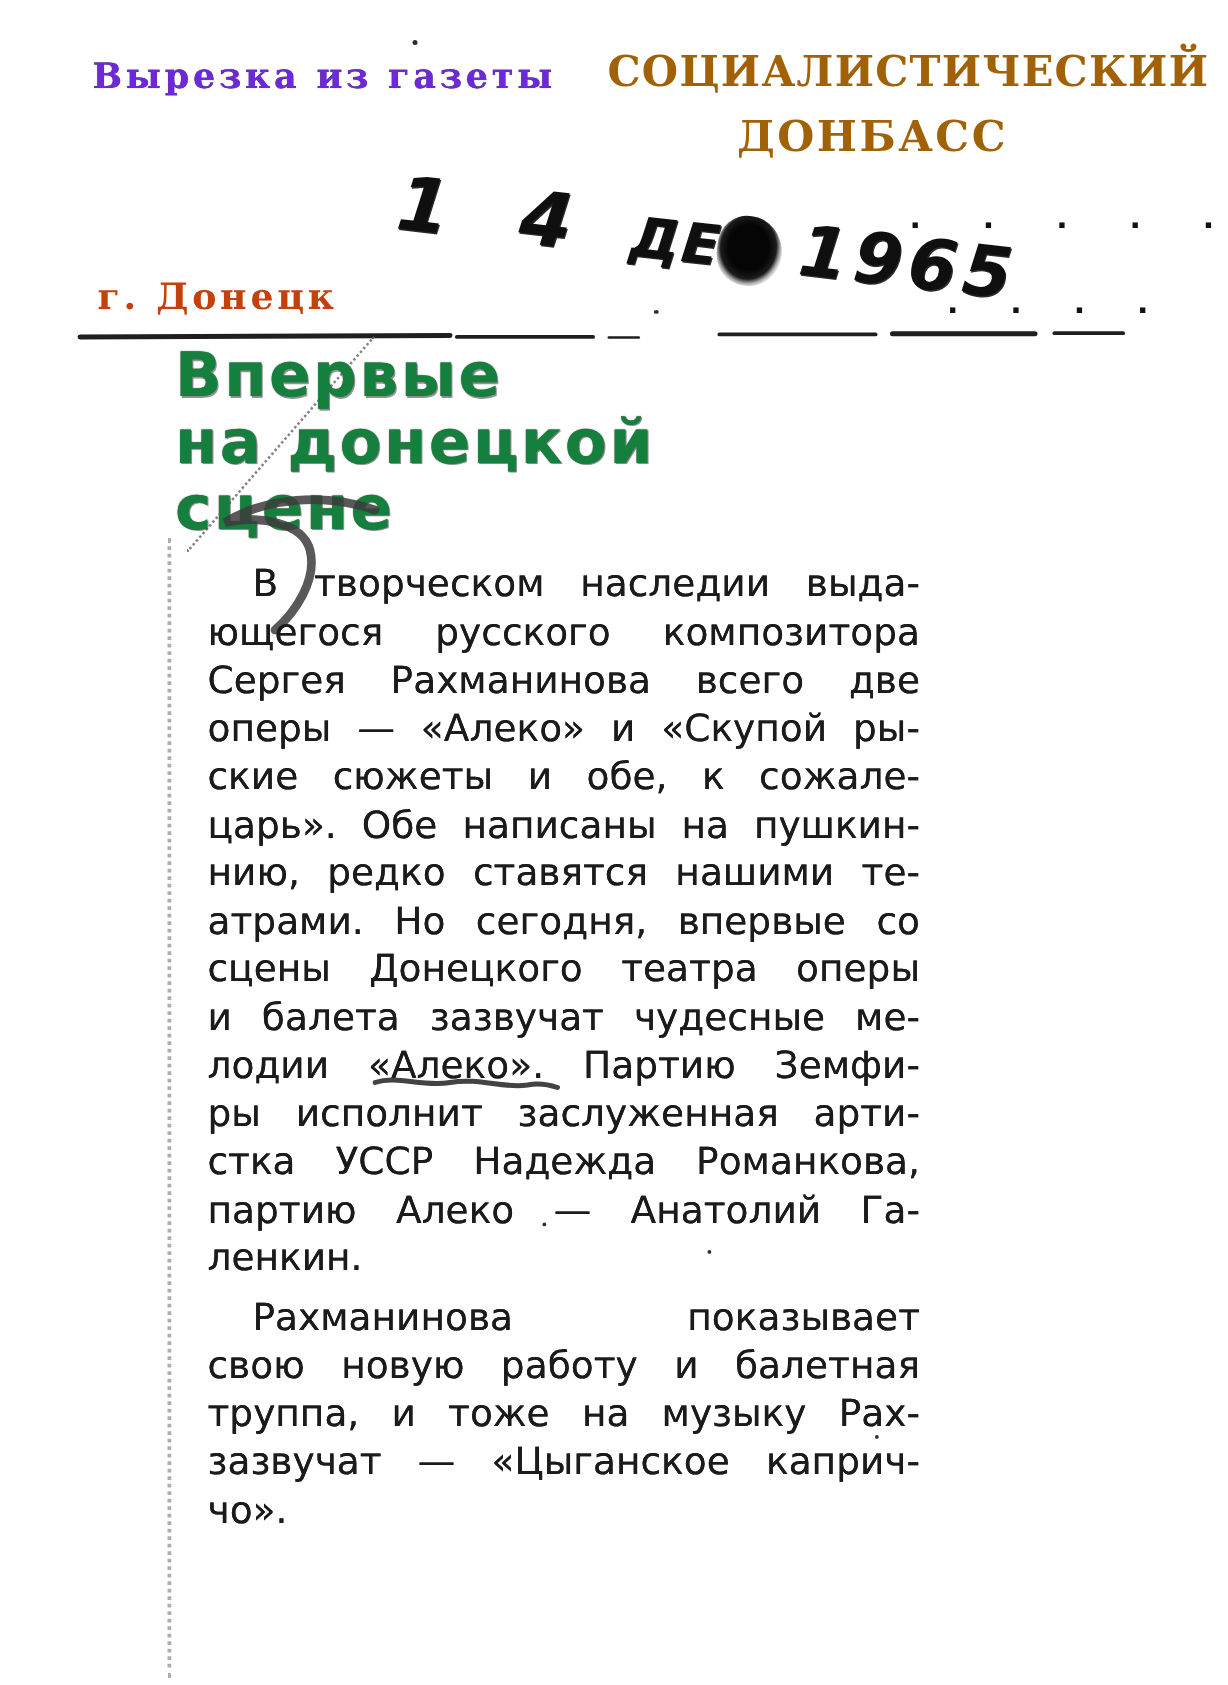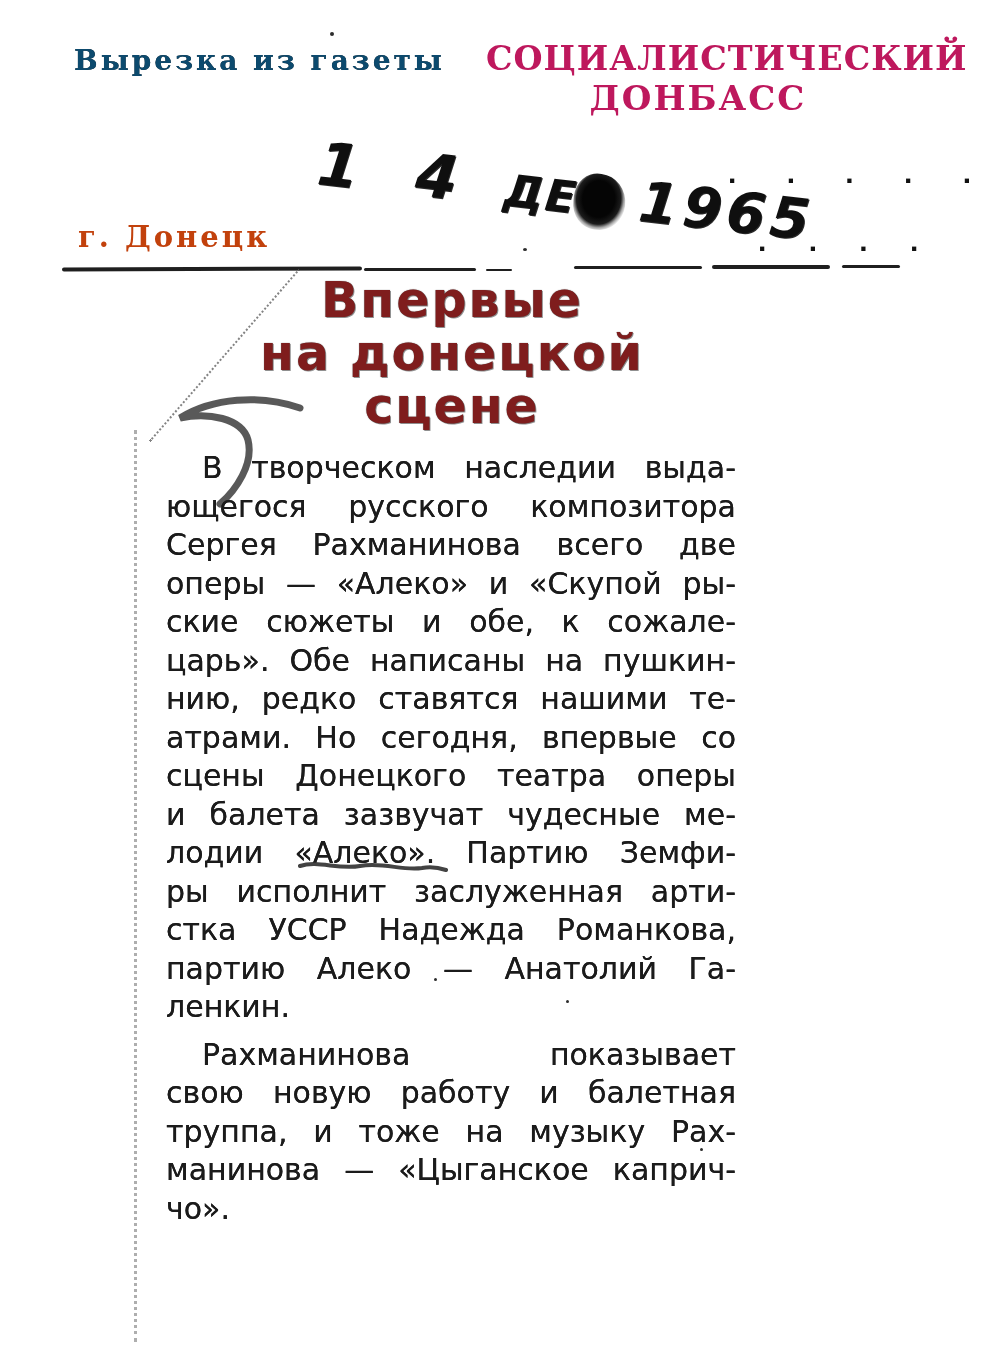--- a/index.html
+++ b/index.html
@@ -13,7 +13,7 @@
   .clip-label{
     position:absolute;left:74px;top:44px;
     font-family:"DejaVu Serif",serif;font-weight:700;font-size:28px;
-    letter-spacing:3px;color:#0c4a6e;text-shadow:0 0 .6px #242424;
+    letter-spacing:3px;color:#6d28d9;text-shadow:0 0 .6px #242424;
   }
   .np-name{position:absolute;left:486px;top:38px;width:424px;text-align:left;
     font-family:"DejaVu Serif",serif;font-weight:700;color:#be185d;}

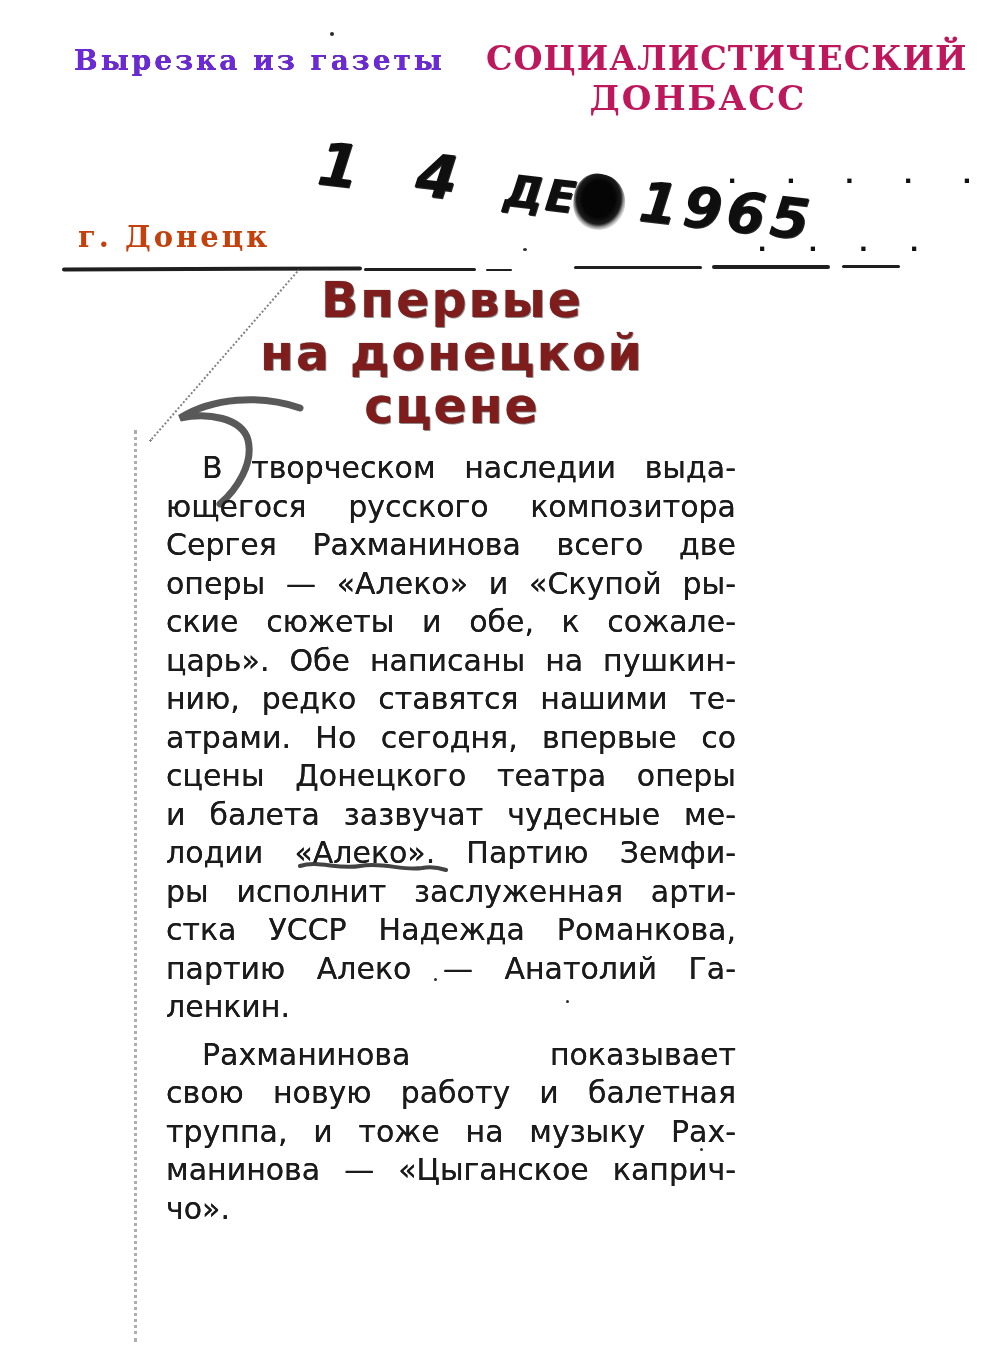--- a/index.html
+++ b/index.html
@@ -16,7 +16,7 @@
     letter-spacing:3px;color:#6d28d9;text-shadow:0 0 .6px #242424;
   }
   .np-name{position:absolute;left:486px;top:38px;width:424px;text-align:left;
-    font-family:"DejaVu Serif",serif;font-weight:700;color:#be185d;}
+    font-family:"DejaVu Serif",serif;font-weight:700;color:#a16207;}
   .np-line1{font-size:34px;letter-spacing:1px;transform:scaleX(.98);transform-origin:left;white-space:nowrap;}
   .np-line2{font-size:34px;letter-spacing:2px;text-align:center;margin-top:0;}
 

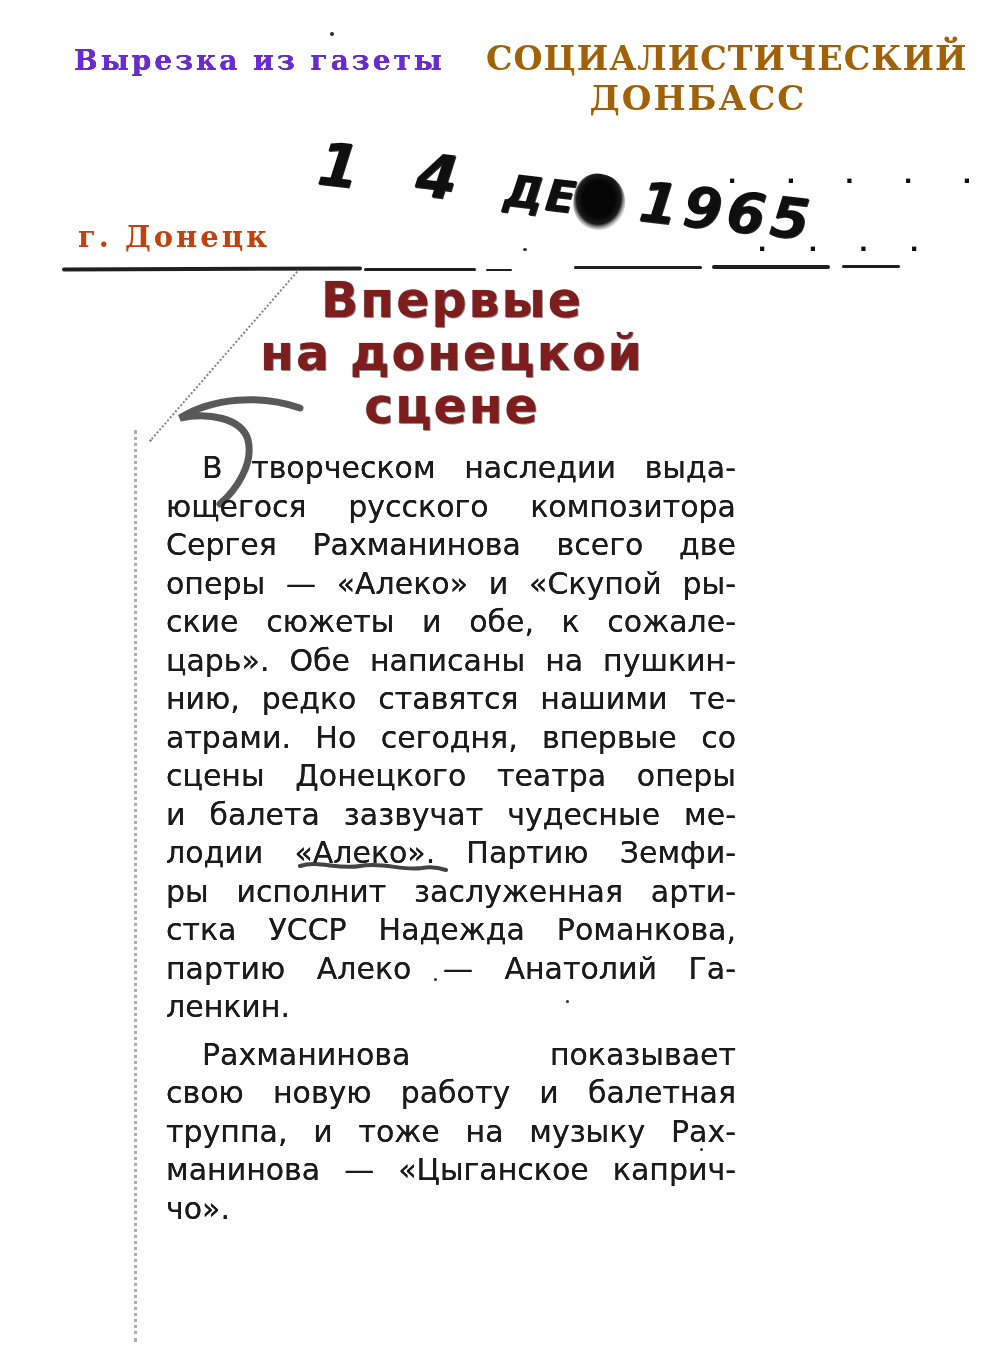--- a/index.html
+++ b/index.html
@@ -18,7 +18,7 @@
   .np-name{position:absolute;left:486px;top:38px;width:424px;text-align:left;
     font-family:"DejaVu Serif",serif;font-weight:700;color:#a16207;}
   .np-line1{font-size:34px;letter-spacing:1px;transform:scaleX(.98);transform-origin:left;white-space:nowrap;}
-  .np-line2{font-size:34px;letter-spacing:2px;text-align:center;margin-top:0;}
+  .np-line2{font-size:34px;letter-spacing:2px;text-align:center;margin-top:12px;}
 
   
   .stamp{

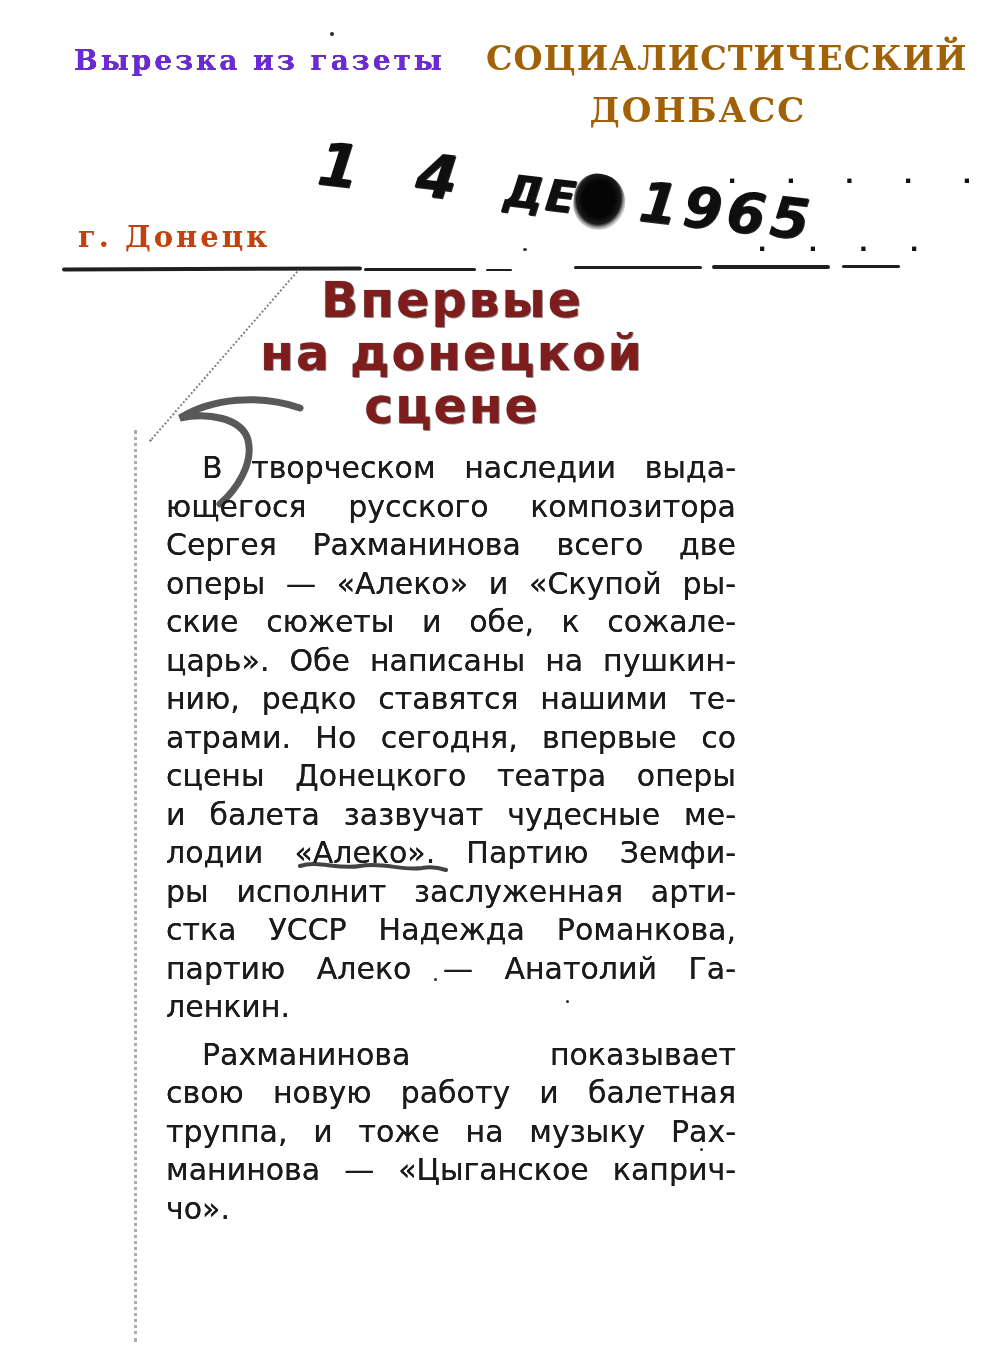--- a/index.html
+++ b/index.html
@@ -76,8 +76,8 @@
 
   
   .headline{
-    position:absolute;left:140px;top:274px;width:624px;text-align:center;
-    font-family:"DejaVu Sans",sans-serif;font-weight:800;color:#7f1d1d;
+    position:absolute;left:140px;top:274px;width:624px;
+    font-family:"DejaVu Sans",sans-serif;font-weight:800;color:#15803d;
     text-shadow:0 0 1px #4e4e4e, 1px 1px 0 rgba(48,48,48,.5);
   }
   .hl-line{font-size:49px;line-height:53px;letter-spacing:2px;}

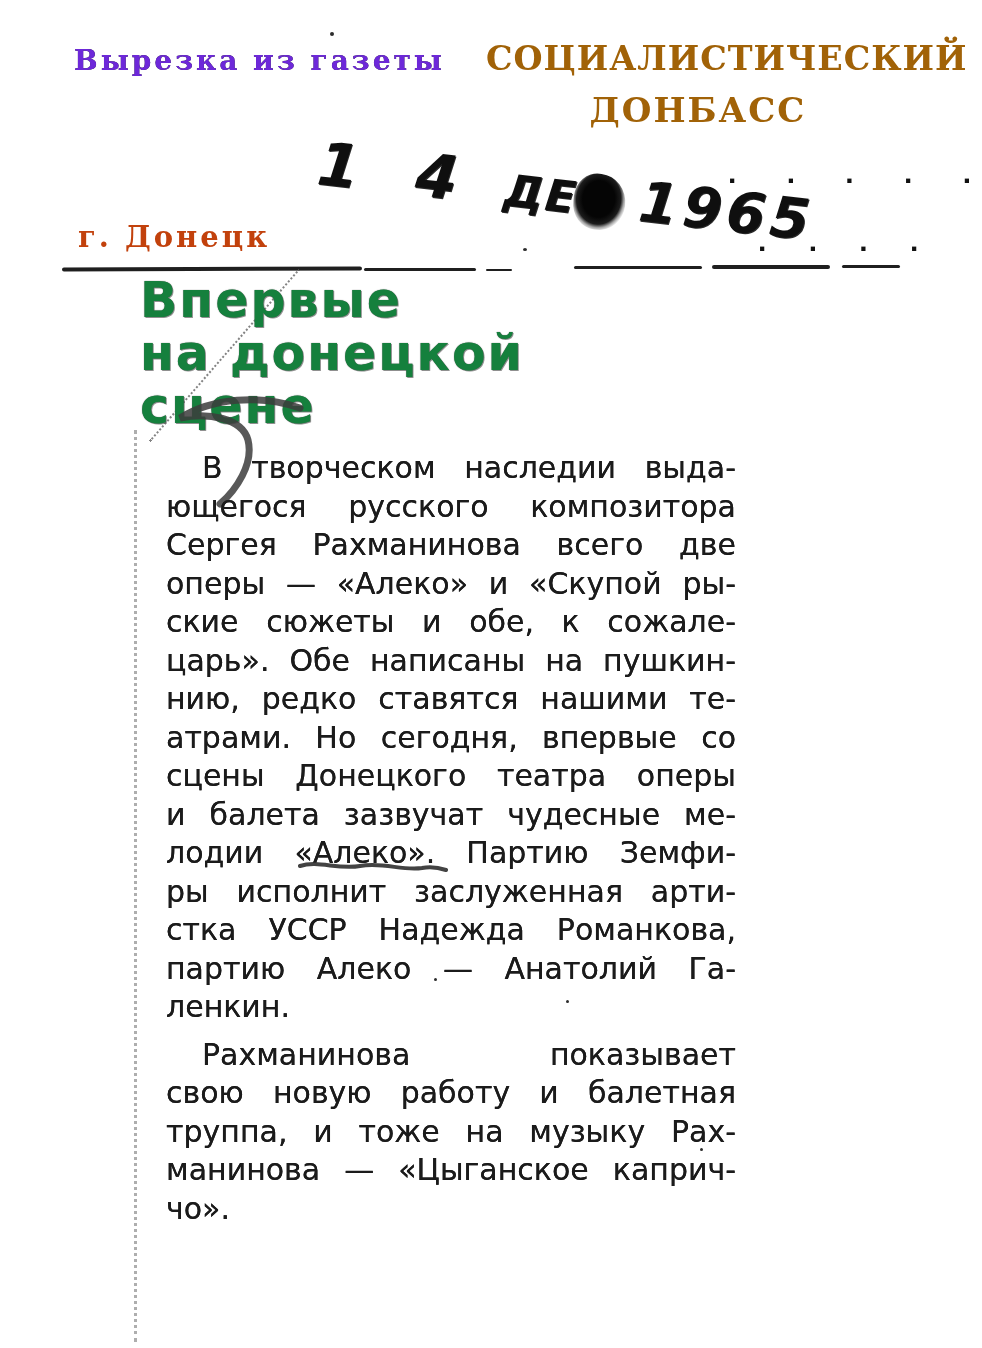--- a/index.html
+++ b/index.html
@@ -161,7 +161,7 @@
         <div class="line just ind">Рахманинова показывает</div>
         <div class="line just">свою новую работу и балетная</div>
         <div class="line just">труппа, и тоже на музыку Рах-</div>
-        <div class="line just">манинова — «Цыганское каприч-</div>
+        <div class="line just">зазвучат — «Цыганское каприч-</div>
         <div class="line">чо».</div>
       </div>
     </div>

